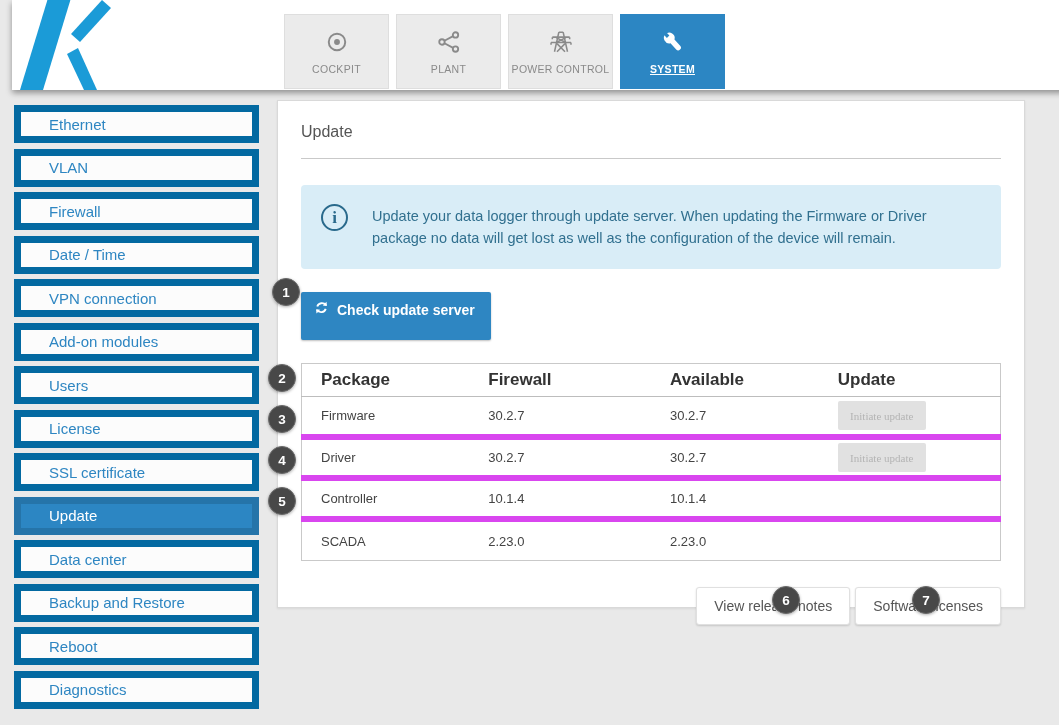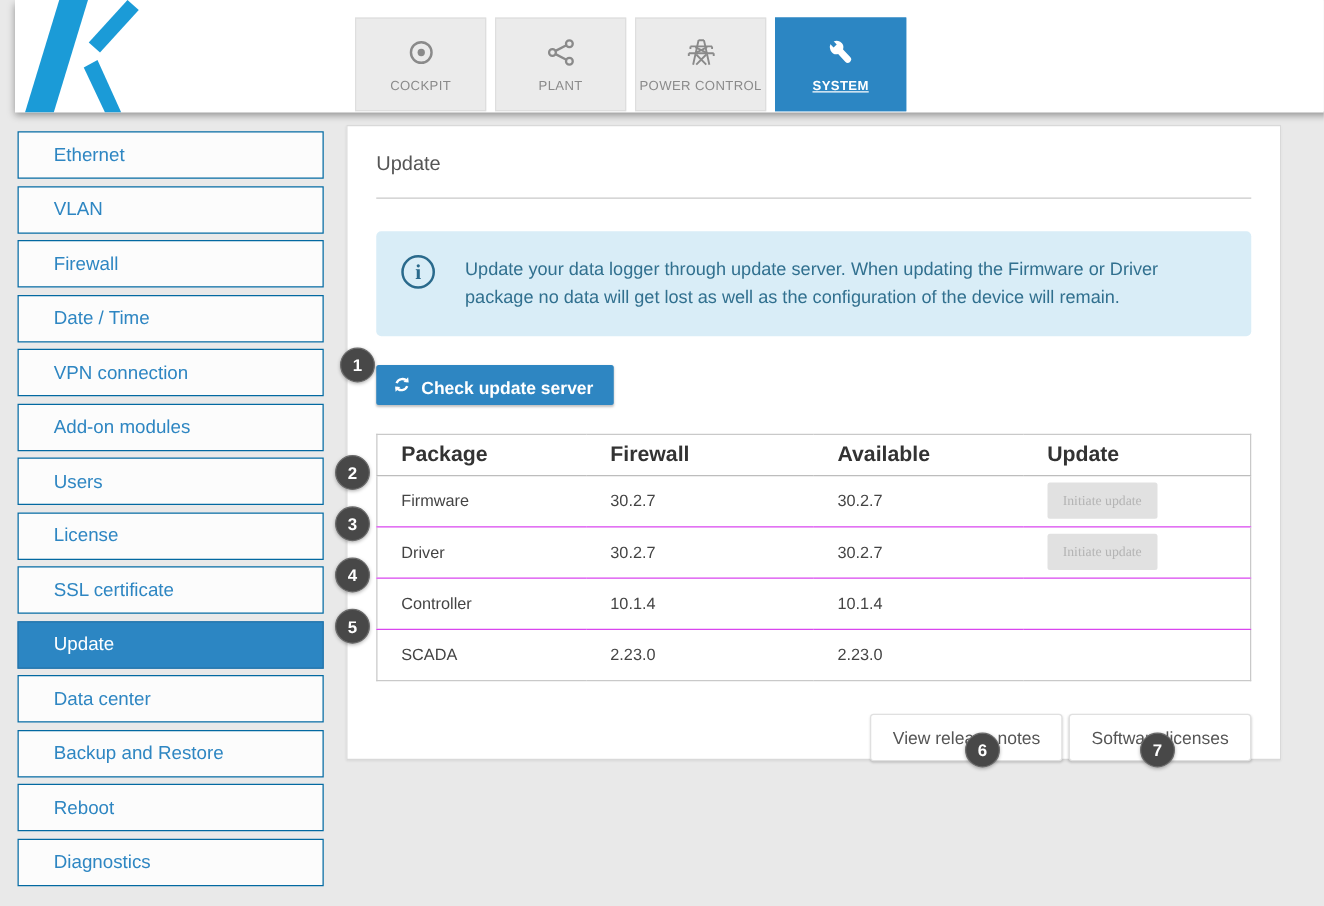--- a/index.html
+++ b/index.html
@@ -27,7 +27,7 @@
   
   .sidebar { position:absolute; left:14px; top:105px; width:245px; z-index:2; }
   .side-item {
-    height:38px; margin-bottom:5.5px; background:#fcfcfc; border:1px solid #0369a1;
+    height:38px; margin-bottom:5.5px; background:#fcfcfc; border:7px solid #0369a1;
     display:flex; align-items:center; padding-left:28px;
     color:#2e86c2; font-size:15px; cursor:pointer;
   }

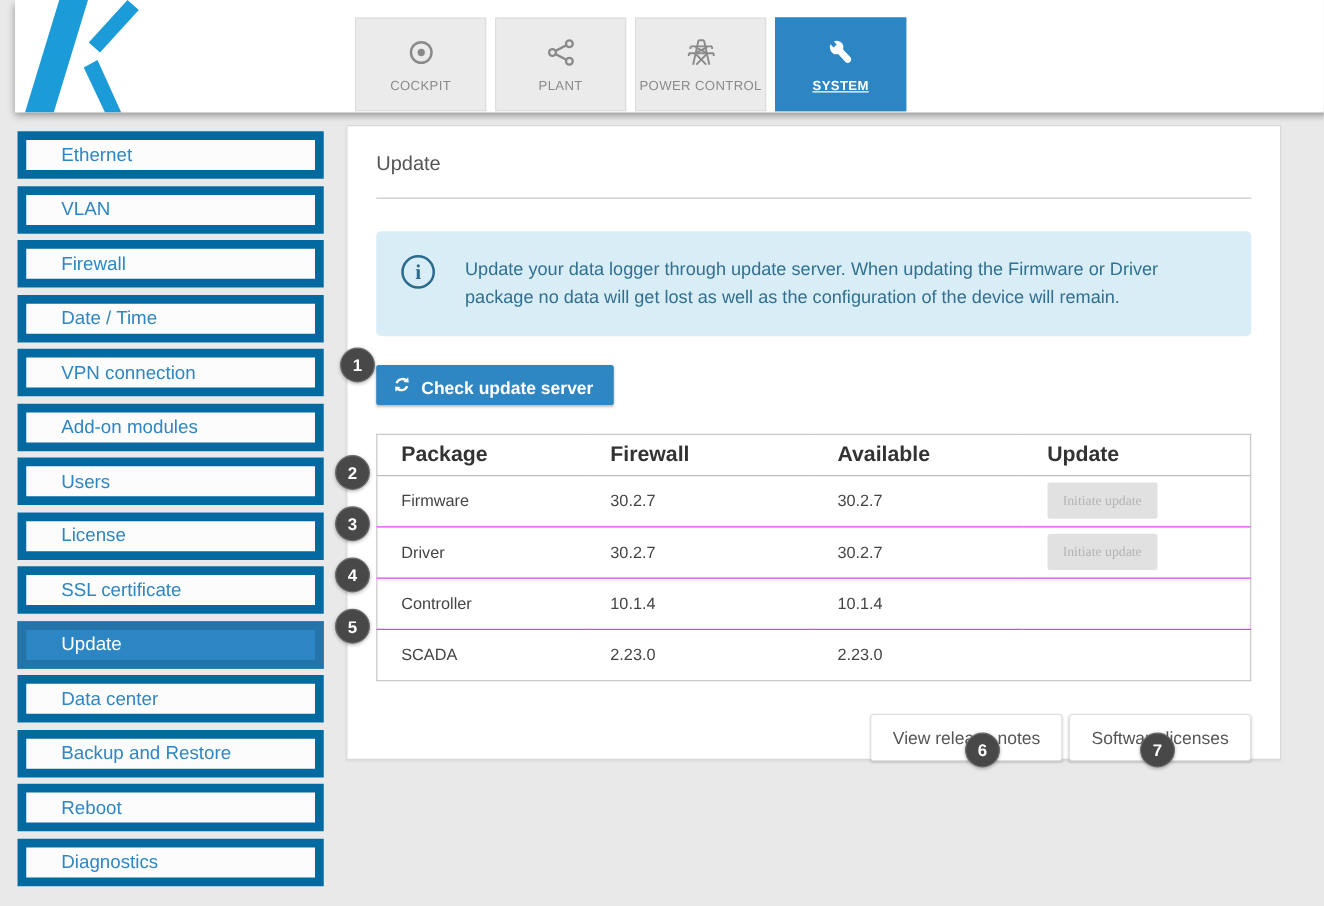--- a/index.html
+++ b/index.html
@@ -55,7 +55,7 @@
   .btn-primary {
     margin-top:23px; display:inline-flex; align-items:center; gap:7px;
     background:#2e86c2; color:#fff; font-weight:700; font-size:14px;
-    padding:8px 16px 4px 12px; border:none; border-radius:2px;
+    padding:8px 16px 20px 12px; border:none; border-radius:2px;
     box-shadow:0 1px 2px rgba(0,0,0,.25); cursor:pointer; font-family:inherit;
   }
   .btn-primary svg { width:17px; height:17px; }

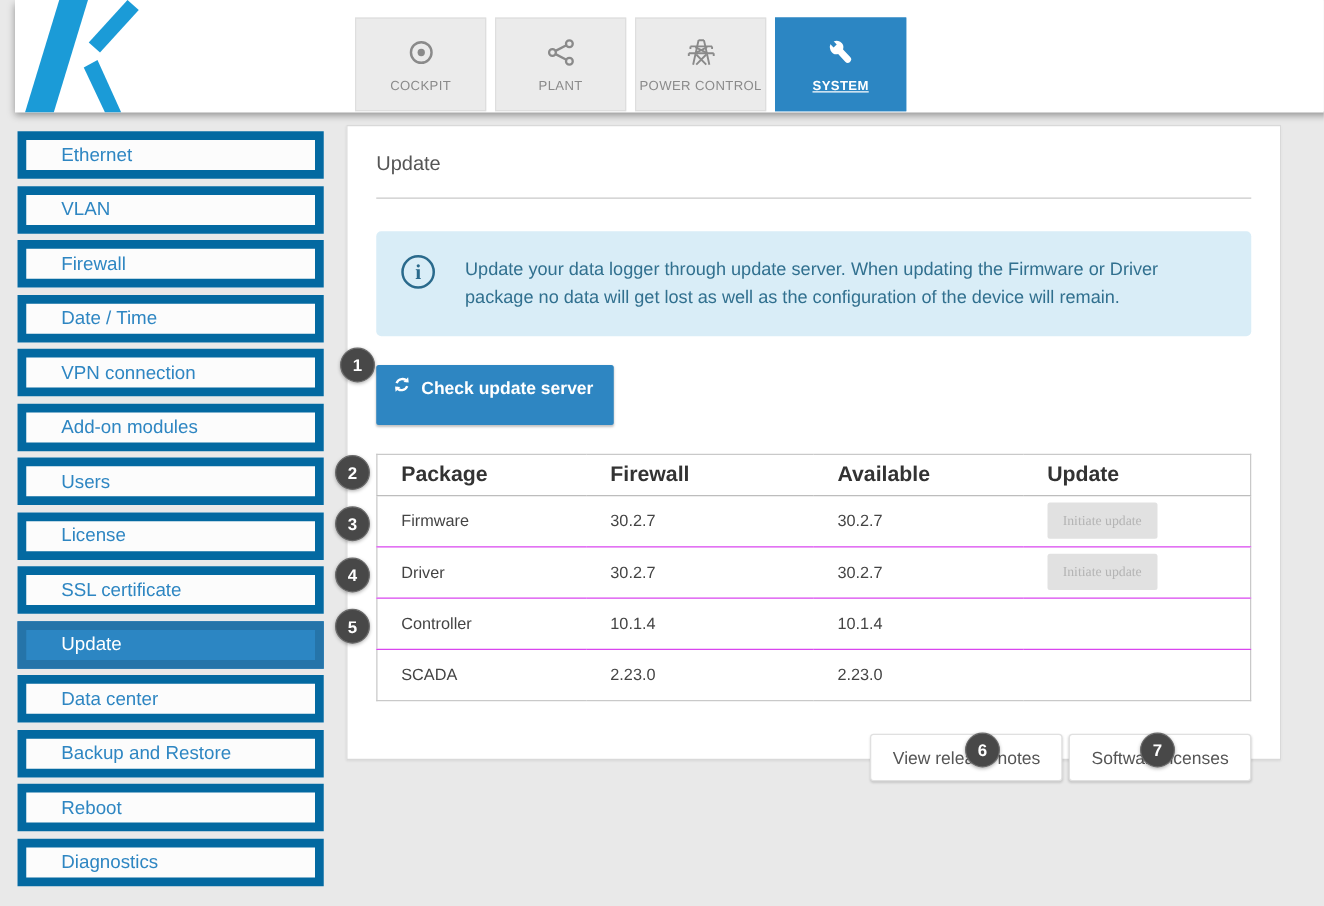--- a/index.html
+++ b/index.html
@@ -67,7 +67,7 @@
     text-align:left; font-weight:700; color:#333; font-size:17px;
     padding:6px 0 6px 19px; border-bottom:1px solid #bdbdbd; height:26px;
   }
-  .pkg-table td { padding:0 0 0 19px; height:41px; border-bottom:1px solid #d946ef; }
+  .pkg-table td { padding:0 0 0 19px; height:41px; border-bottom:6px solid #d946ef; }
   .pkg-table tr:last-child td { border-bottom:none; }
   .btn-disabled {
     width:88px; height:29px; background:#e1e1e1; color:#b4b4b4; font-size:11px;

